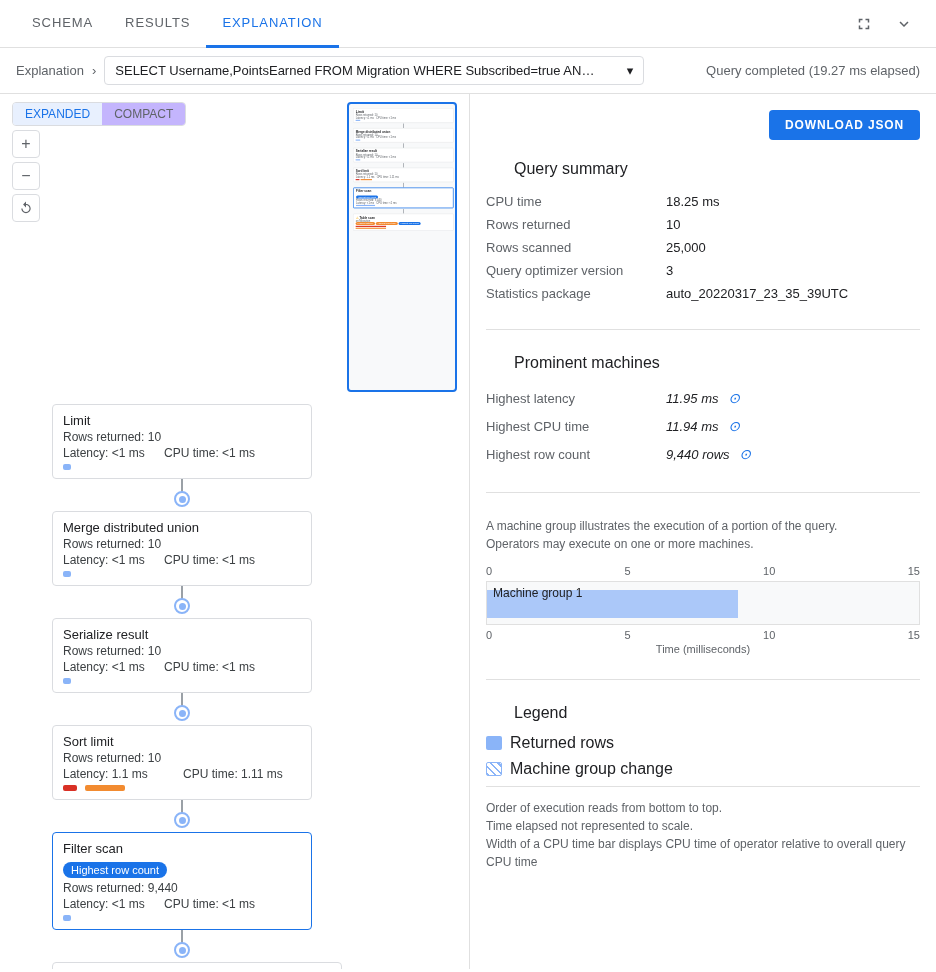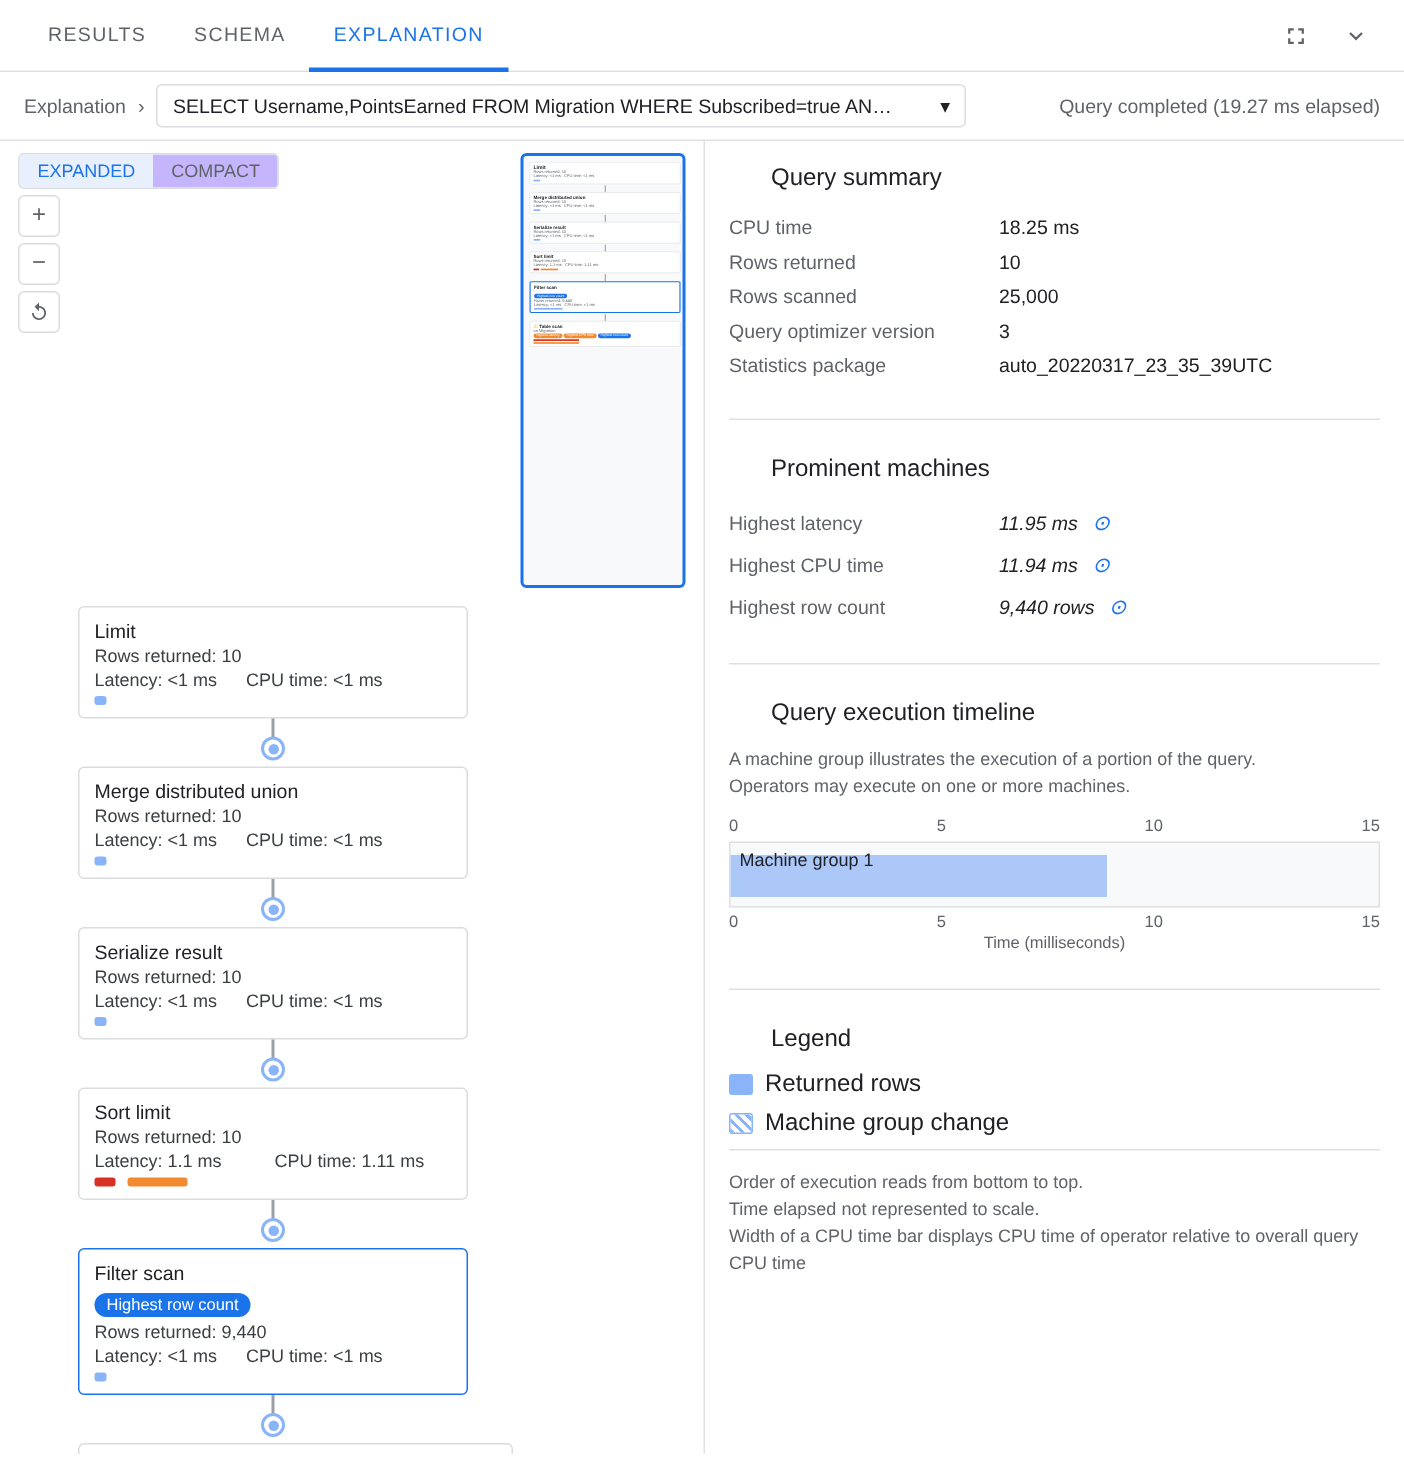--- a/index.html
+++ b/index.html
@@ -90,8 +90,8 @@
 <body>
 
 <div class="top-tabs">
+  <div class="top-tab">SCHEMA</div>
   <div class="top-tab">RESULTS</div>
-  <div class="top-tab">SCHEMA</div>
   <div class="top-tab active">EXPLANATION</div>
   <div class="top-tab-actions">
     <button class="icon-btn">

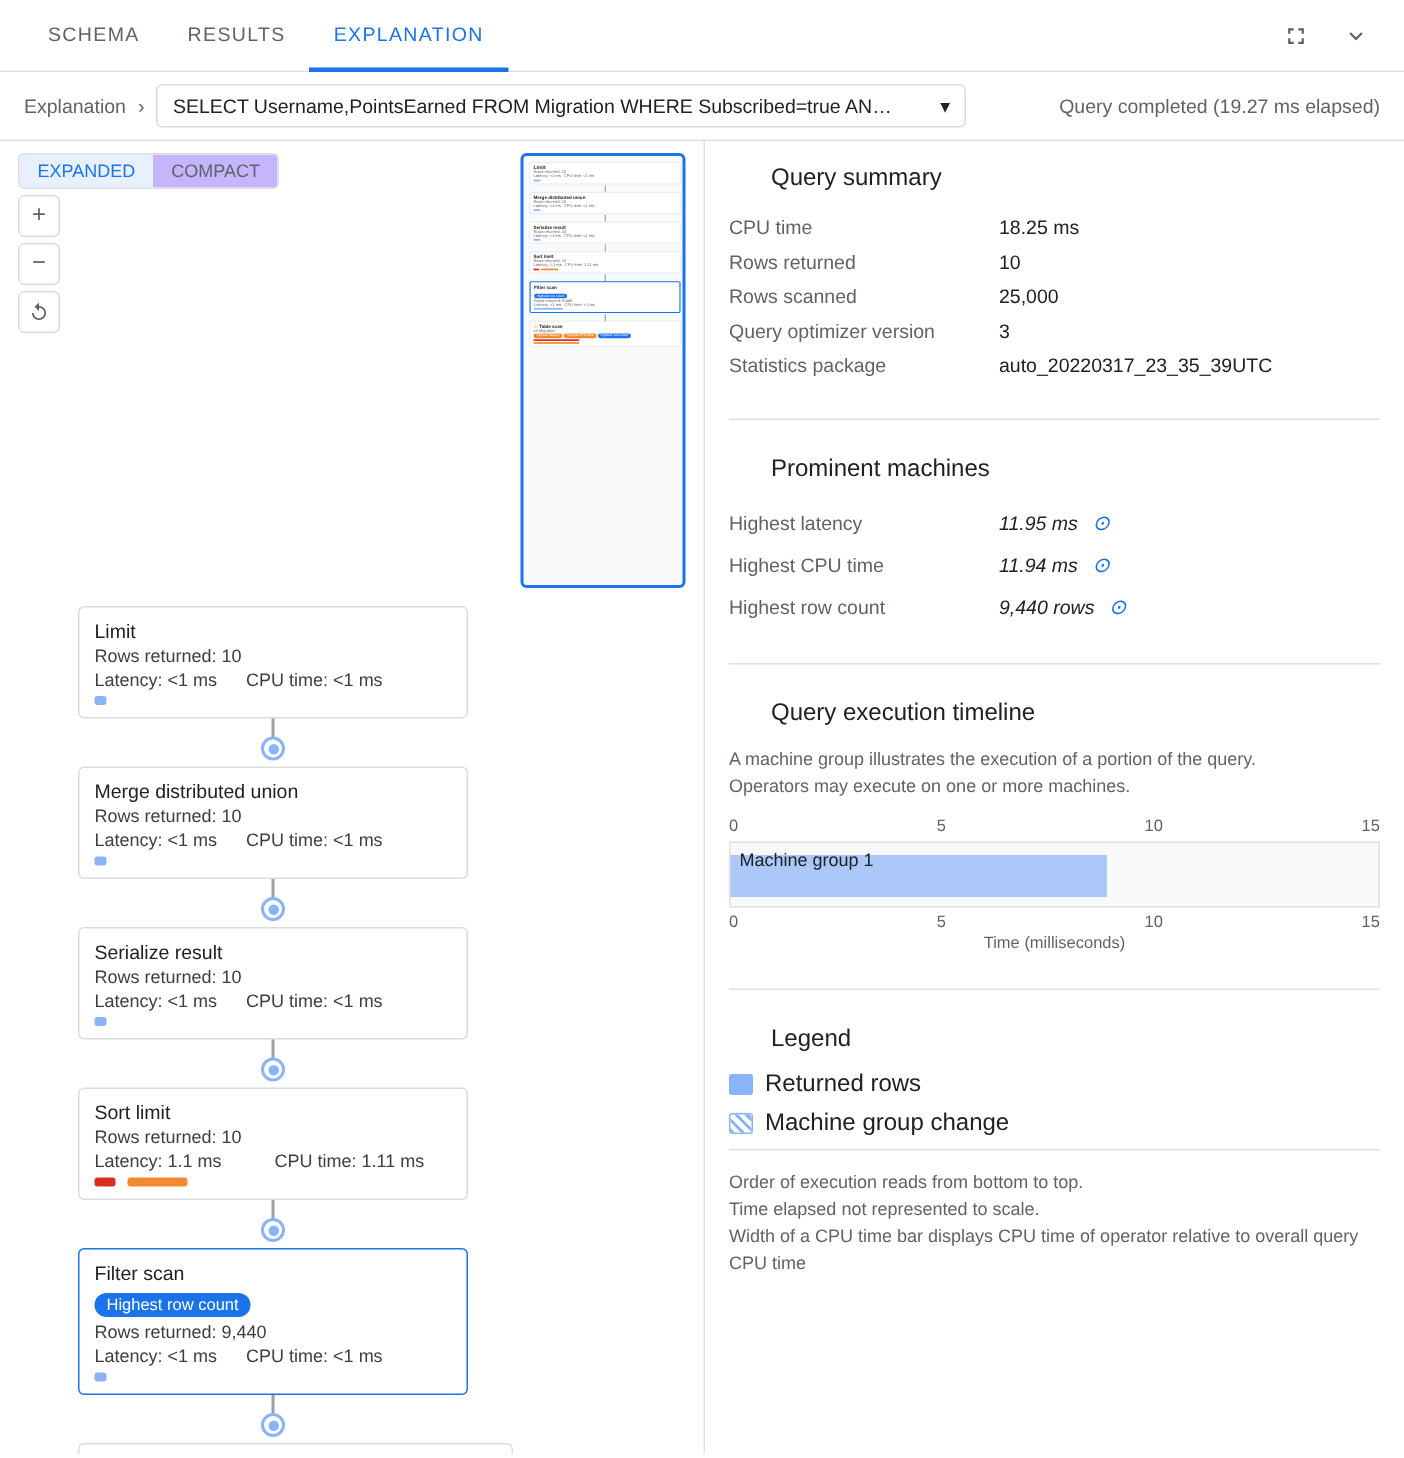--- a/index.html
+++ b/index.html
@@ -309,6 +309,7 @@
 
   <div class="right-panel">
 
+    <button class="download-btn">DOWNLOAD JSON</button>
 
     <div>
       <div class="section-title">Query summary</div>

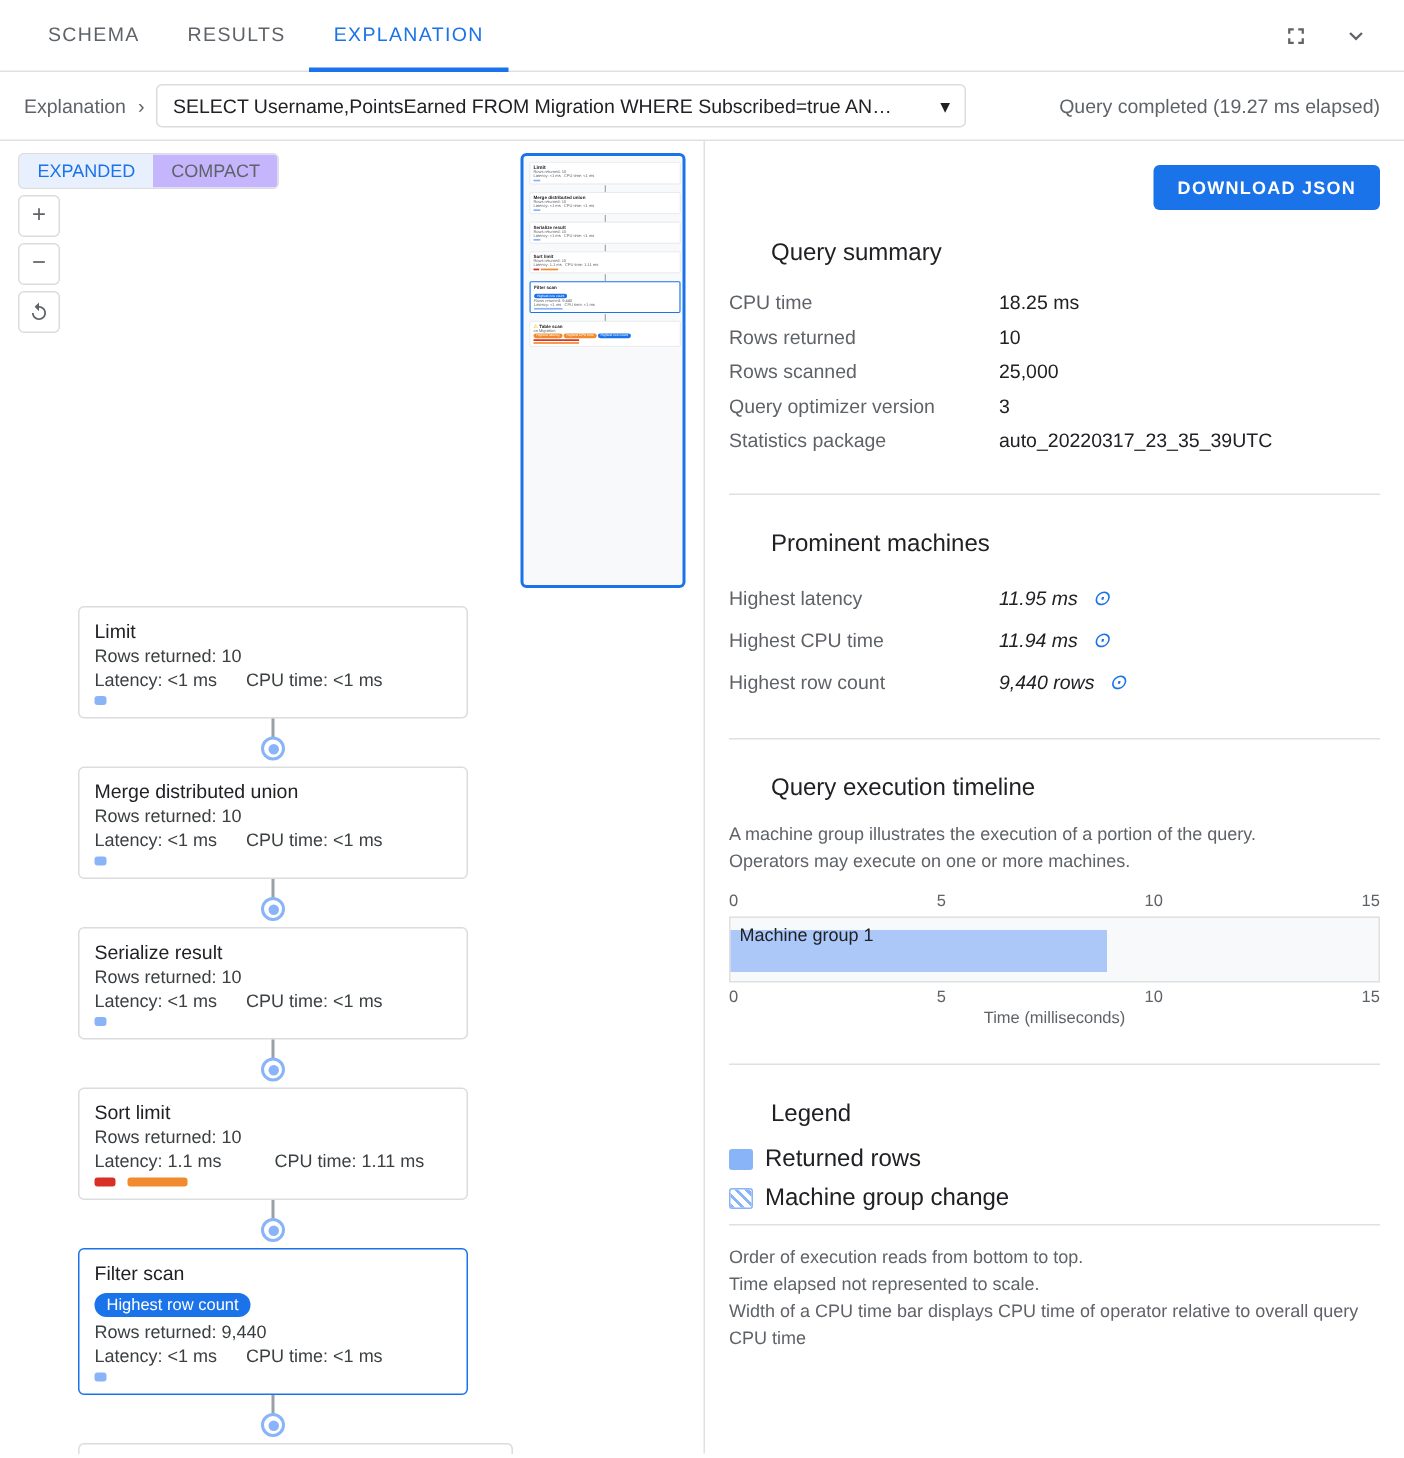--- a/index.html
+++ b/index.html
@@ -373,7 +373,6 @@
     <hr class="section-divider">
 
     <div>
-      <div class="section-title">Query execution timeline</div>
       <div class="timeline-desc">
         <span>A machine group illustrates the execution of a portion of the query.</span><br>
         <span>Operators may execute on one or more machines.</span>

